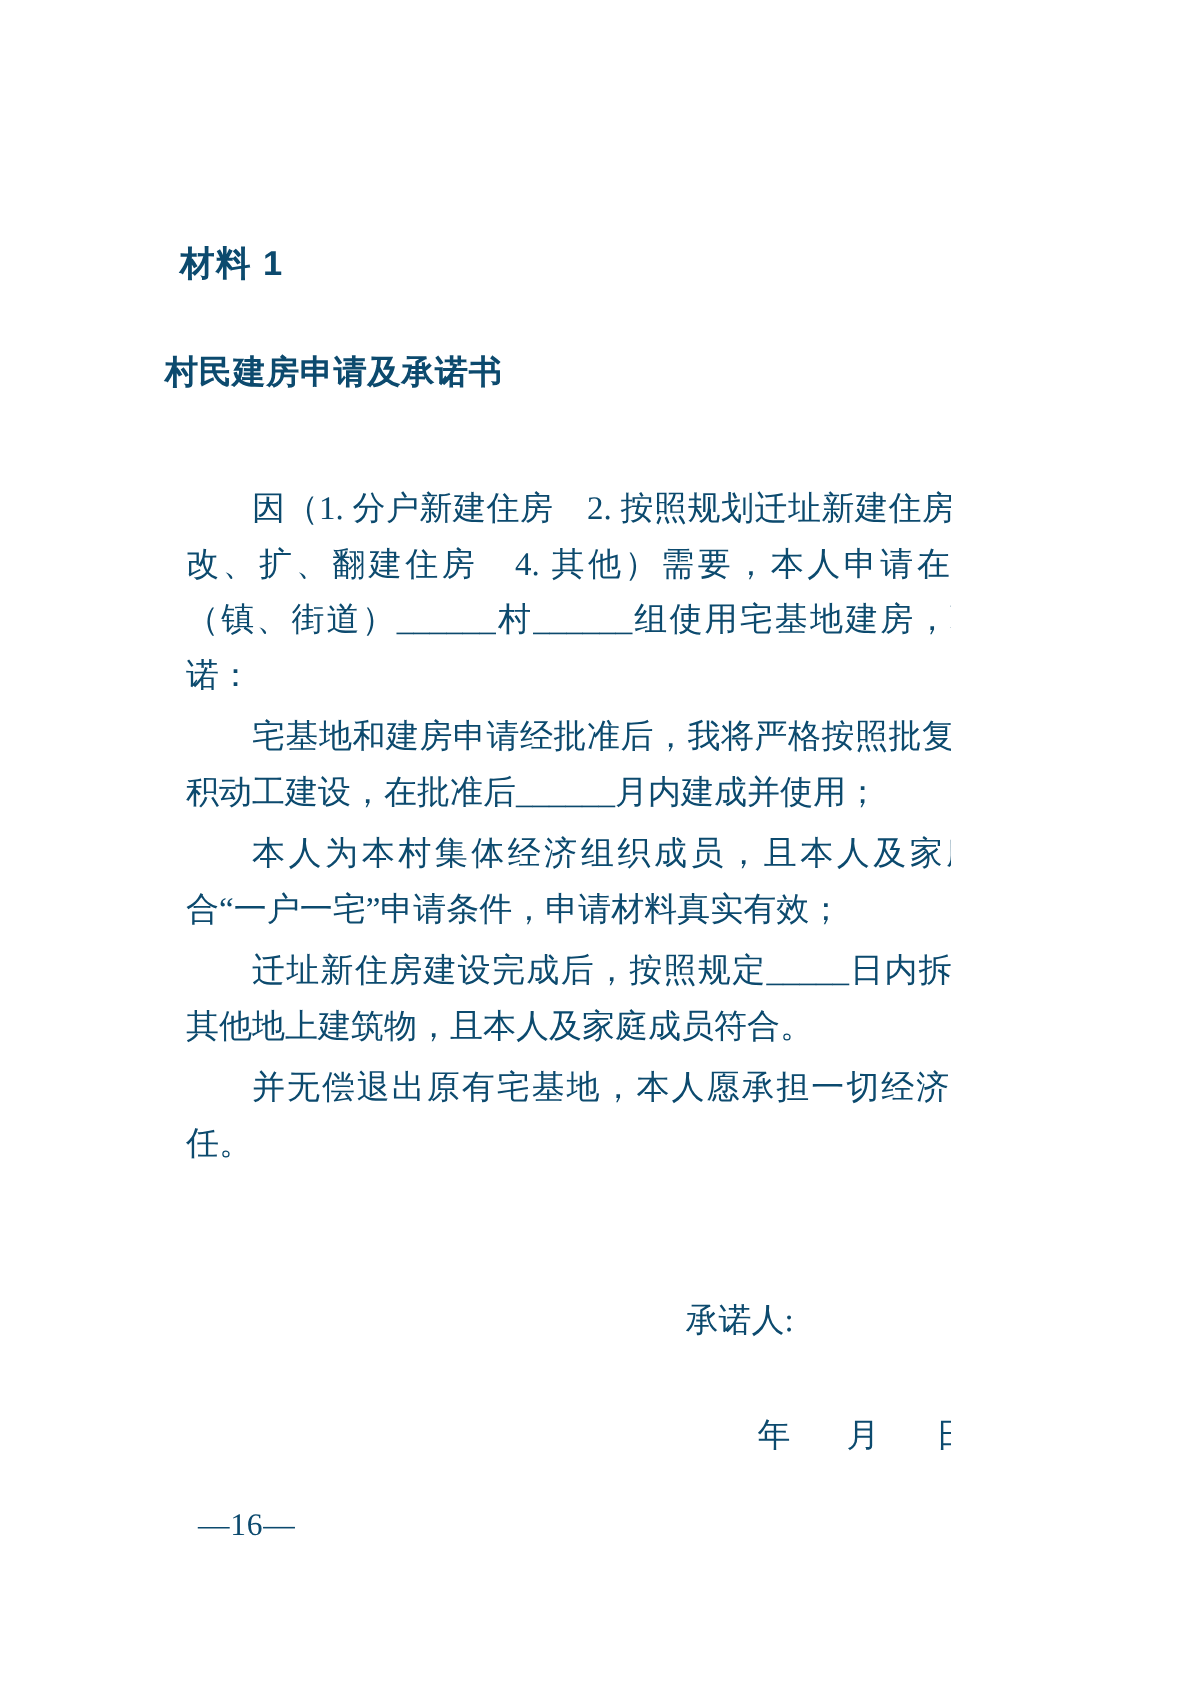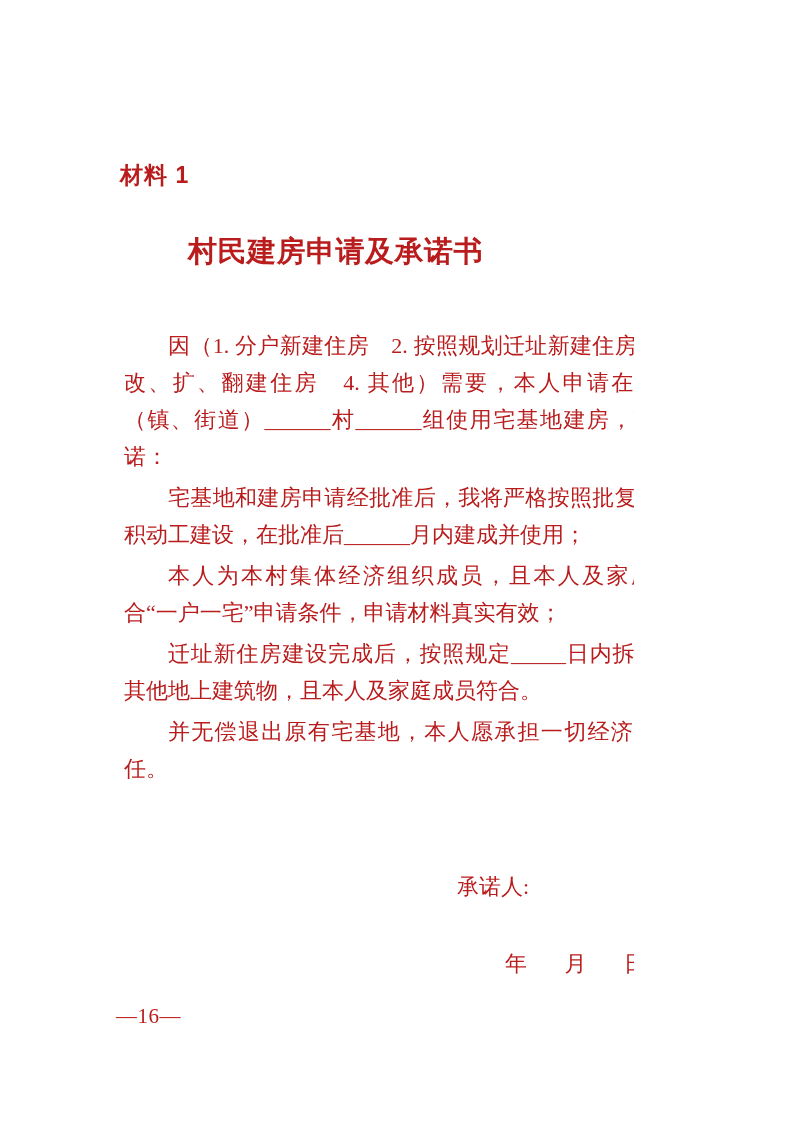--- a/index.html
+++ b/index.html
@@ -12,7 +12,7 @@
     width: 634px;
     height: 1122px;
     background: #ffffff;
-    color: #b91c1c;
+    color: #0c4a6e;
     font-family: "Liberation Serif", "DejaVu Serif", serif;
     box-sizing: border-box;
     padding: 0 63px 0 120px;

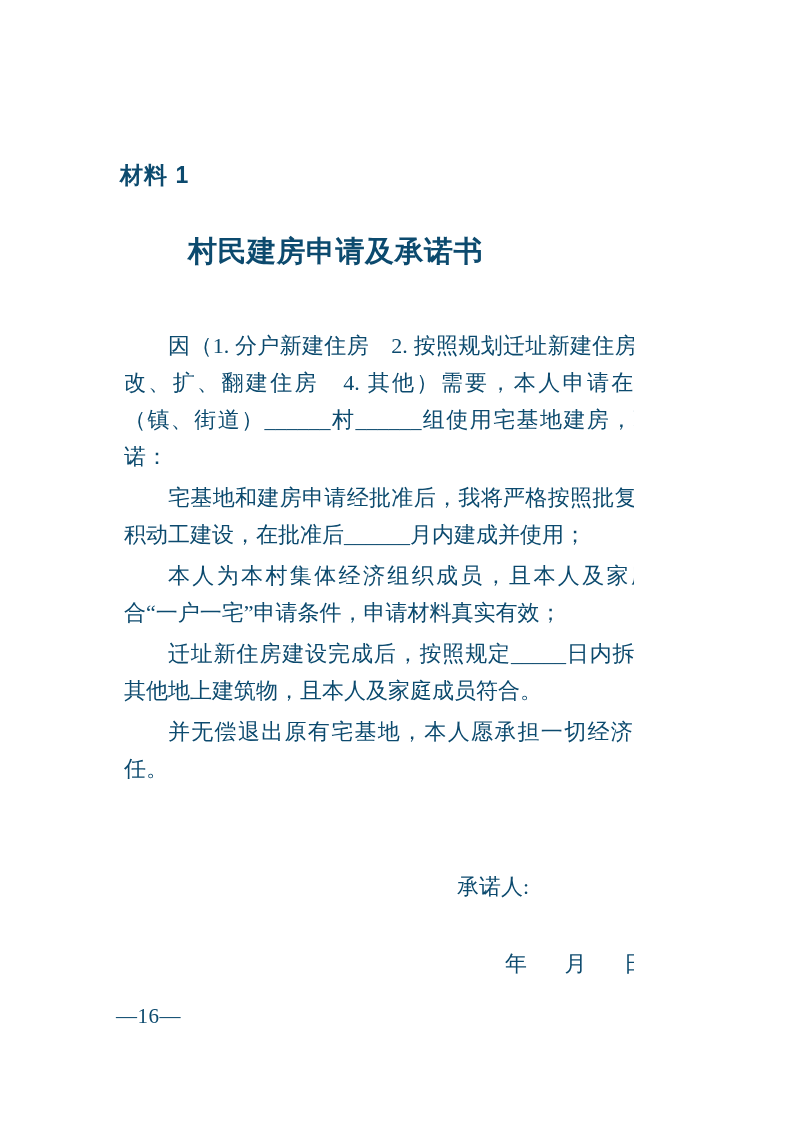--- a/index.html
+++ b/index.html
@@ -30,10 +30,10 @@
     margin: 50px 0 0 0;
     position: relative;
     left: -10px;
-    font-size: 29px;
+    font-size: 22px;
     font-weight: bold;
     line-height: 1;
-    text-align: center;
+    text-align: left;
     letter-spacing: 0.5px;
   }
   .doc-body {

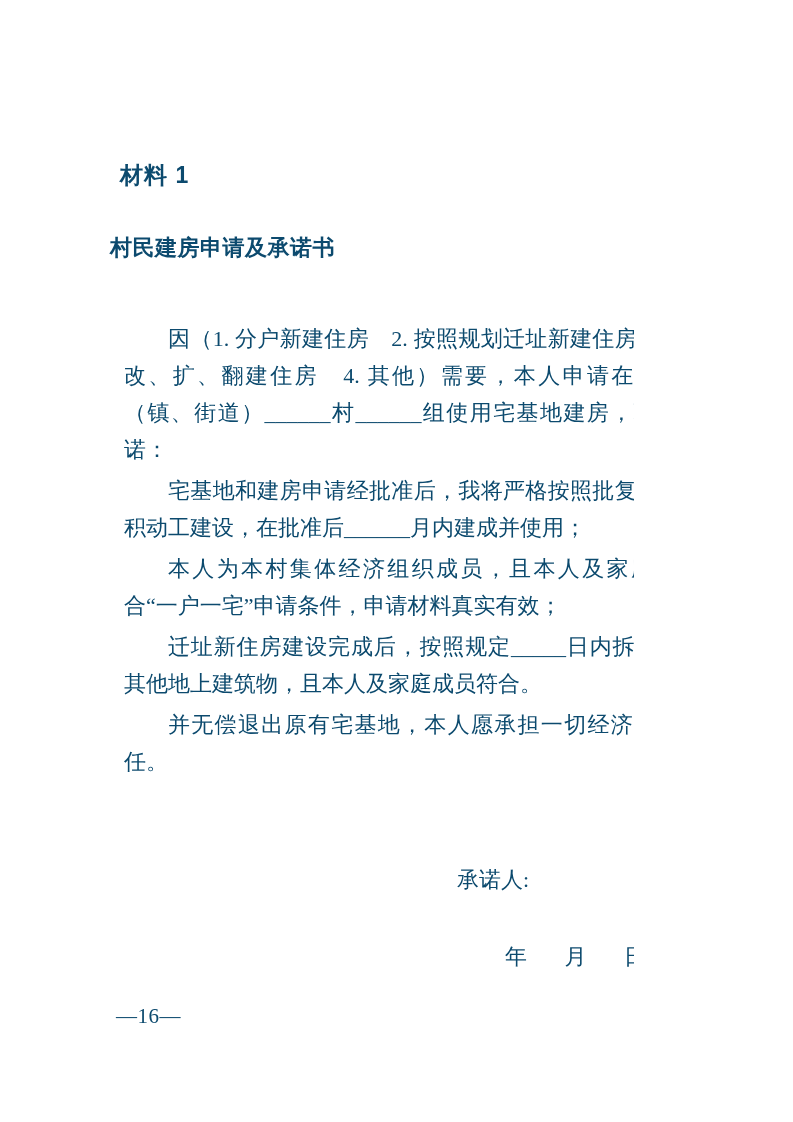--- a/index.html
+++ b/index.html
@@ -68,7 +68,7 @@
   }
   .page-number {
     position: absolute;
-    left: 116px;
+    left: 132px;
     top: 1006px;
     font-size: 21px;
     line-height: 1;

